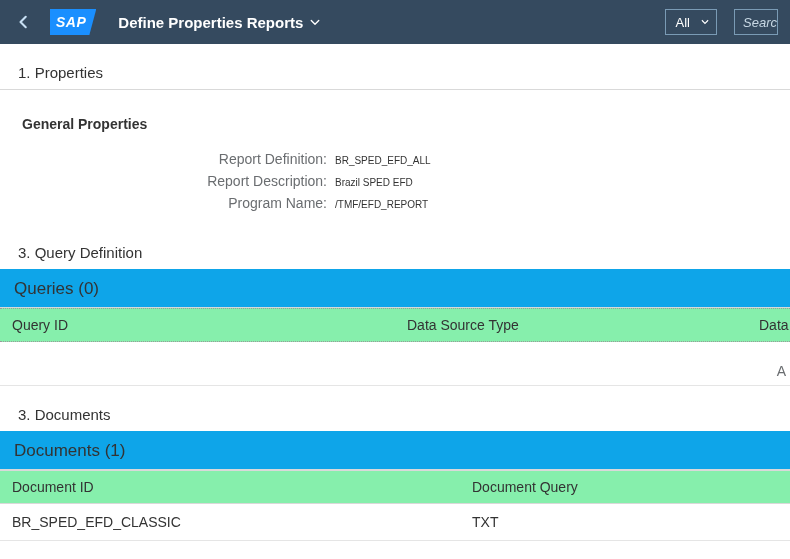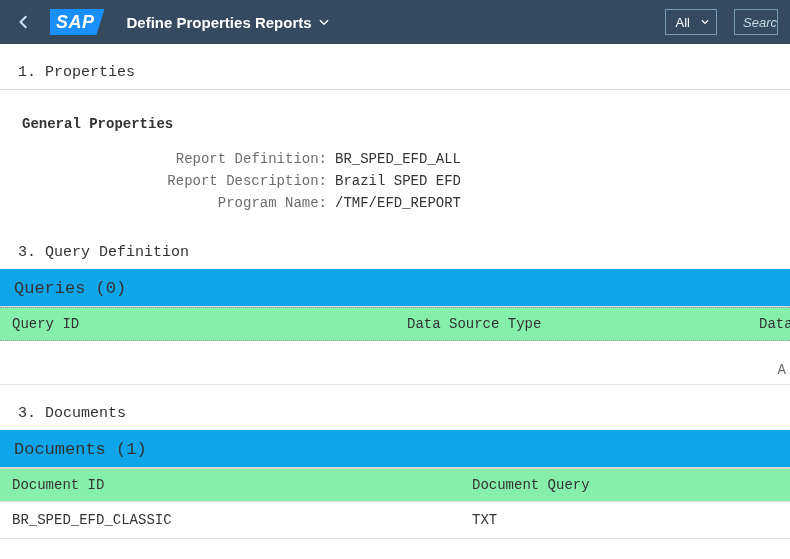--- a/index.html
+++ b/index.html
@@ -31,7 +31,7 @@
     font-weight: bold;
     font-style: italic;
     padding: 2px 10px 6px 6px;
-    font-size: 18px;
+    font-size: 14px;
     letter-spacing: 0.5px;
     height: 26px;
     line-height: 22px;

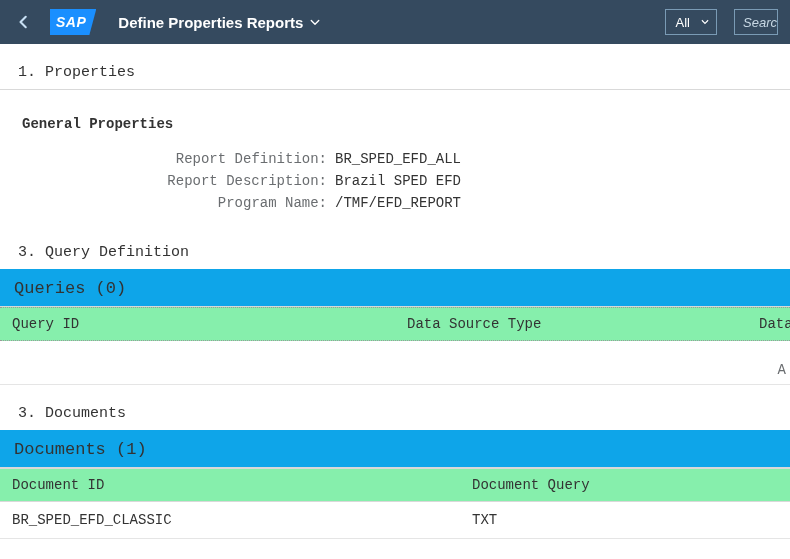--- a/index.html
+++ b/index.html
@@ -88,7 +88,7 @@
     display: flex;
     align-items: center;
   }
-  .content { padding: 0; font-family: Liberation Mono, monospace; }
+  .content { padding: 0; }
   .section-heading {
     font-size: 15px;
     color: #333;

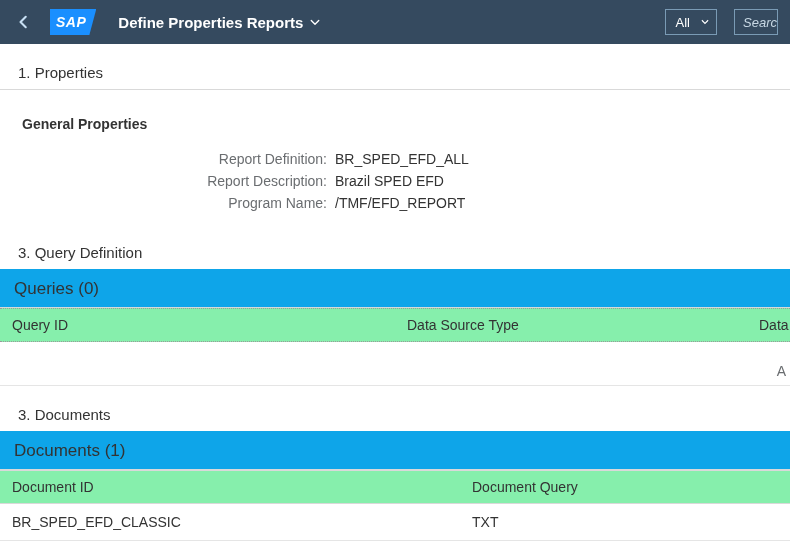--- a/index.html
+++ b/index.html
@@ -119,7 +119,7 @@
   }
   .form-value {
     color: #333;
-    font-size: 14px;
+    font-size: 10px;
   }
   .panel-title {
     font-size: 17px;

